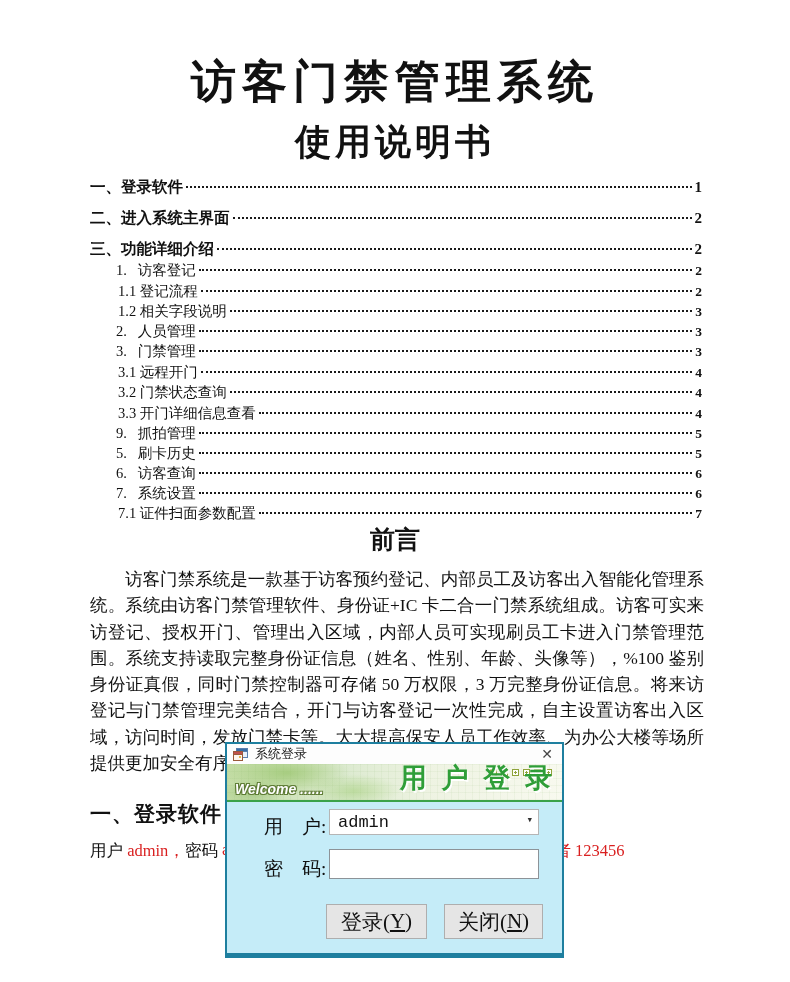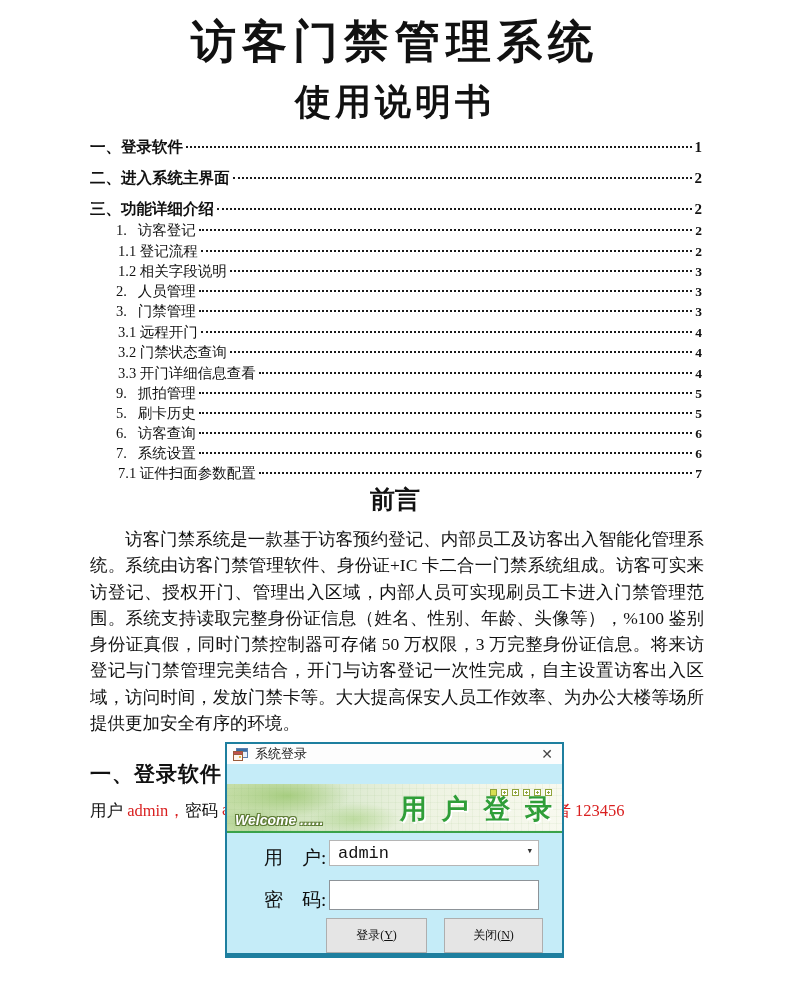--- a/index.html
+++ b/index.html
@@ -12,7 +12,7 @@
   .page { position: relative; width: 790px; height: 982px; overflow: hidden; background: #fff; }
 
   
-  .doc-title1 { text-align: center; font-size: 45px; font-weight: bold; padding-top: 12px; letter-spacing: 6px; }
+  .doc-title1 { text-align: center; font-size: 45px; font-weight: bold; padding-top: 12px; letter-spacing: 6px; margin-top: 40px; }
   .doc-title2 { text-align: center; font-size: 36px; font-weight: bold; margin-top: 6px; letter-spacing: 4px; }
   .toc-heading { text-align: center; font-size: 23px; font-weight: 600; margin-top: 4px; }
 

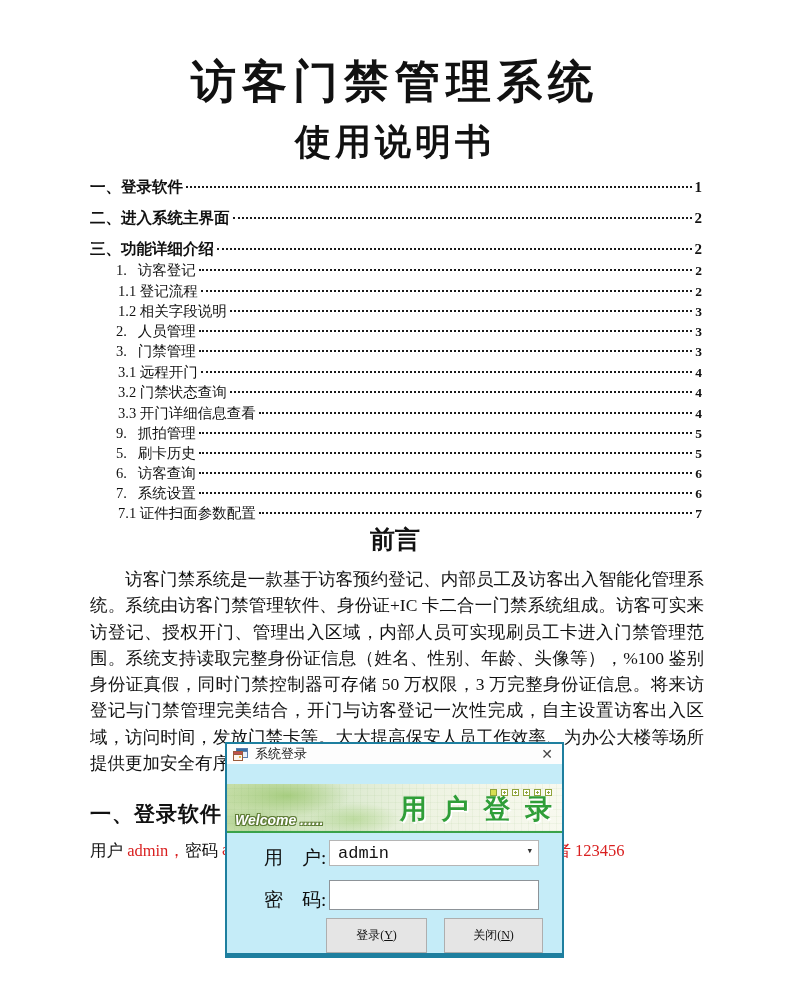--- a/index.html
+++ b/index.html
@@ -51,7 +51,7 @@
   .close-x { font-size: 14px; color: #444; cursor: default; font-family: "Liberation Sans", sans-serif; }
 
   .banner {
-    position: relative; height: 49px; border-bottom: 2px solid #3aa24a;
+    position: relative; height: 38px; border-bottom: 2px solid #3aa24a;
     background:
       radial-gradient(ellipse 90px 30px at 18% 25%, rgba(140,190,90,.60), transparent 70%),
       radial-gradient(ellipse 70px 26px at 38% 75%, rgba(150,200,100,.45), transparent 65%),
@@ -59,7 +59,6 @@
       repeating-linear-gradient(90deg, rgba(120,170,90,.07) 0 1px, transparent 1px 7px),
       repeating-linear-gradient(0deg, rgba(120,170,90,.07) 0 1px, transparent 1px 7px),
       linear-gradient(90deg, #c4dda6 0%, #dcead0 35%, #eef3e2 60%, #f8f9ef 100%);
-    margin-top: 20px;
   }
   .squares { position: absolute; top: 5px; right: 10px; display: flex; gap: 4px; }
   .sq { width: 7px; height: 7px; border: 1px solid #8fa33a;

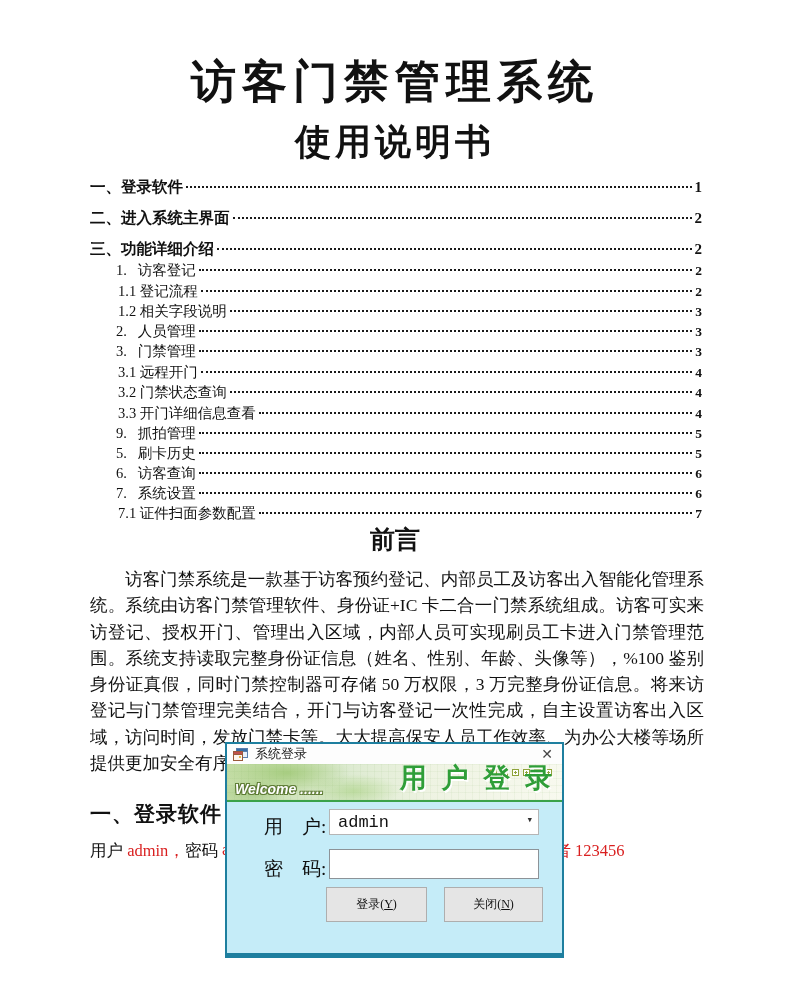--- a/index.html
+++ b/index.html
@@ -91,10 +91,10 @@
     font-family: "Liberation Mono", "DejaVu Sans Mono", monospace; font-size: 17px; padding-left: 8px;
   }
   .btn {
-    position: absolute; top: 85px; height: 35px;
+    position: absolute; top: 102px; height: 35px;
     background: #e5e5e5; border: 1px solid #aeaeae;
     display: flex; align-items: center; justify-content: center;
-    font-family: "Liberation Serif", serif; font-size: 12px; color: #111;
+    font-family: "Liberation Serif", serif; font-size: 21px; color: #111;
   }
   .btn-login { left: 99px; width: 101px; }
   .btn-close { left: 217px; width: 99px; }

